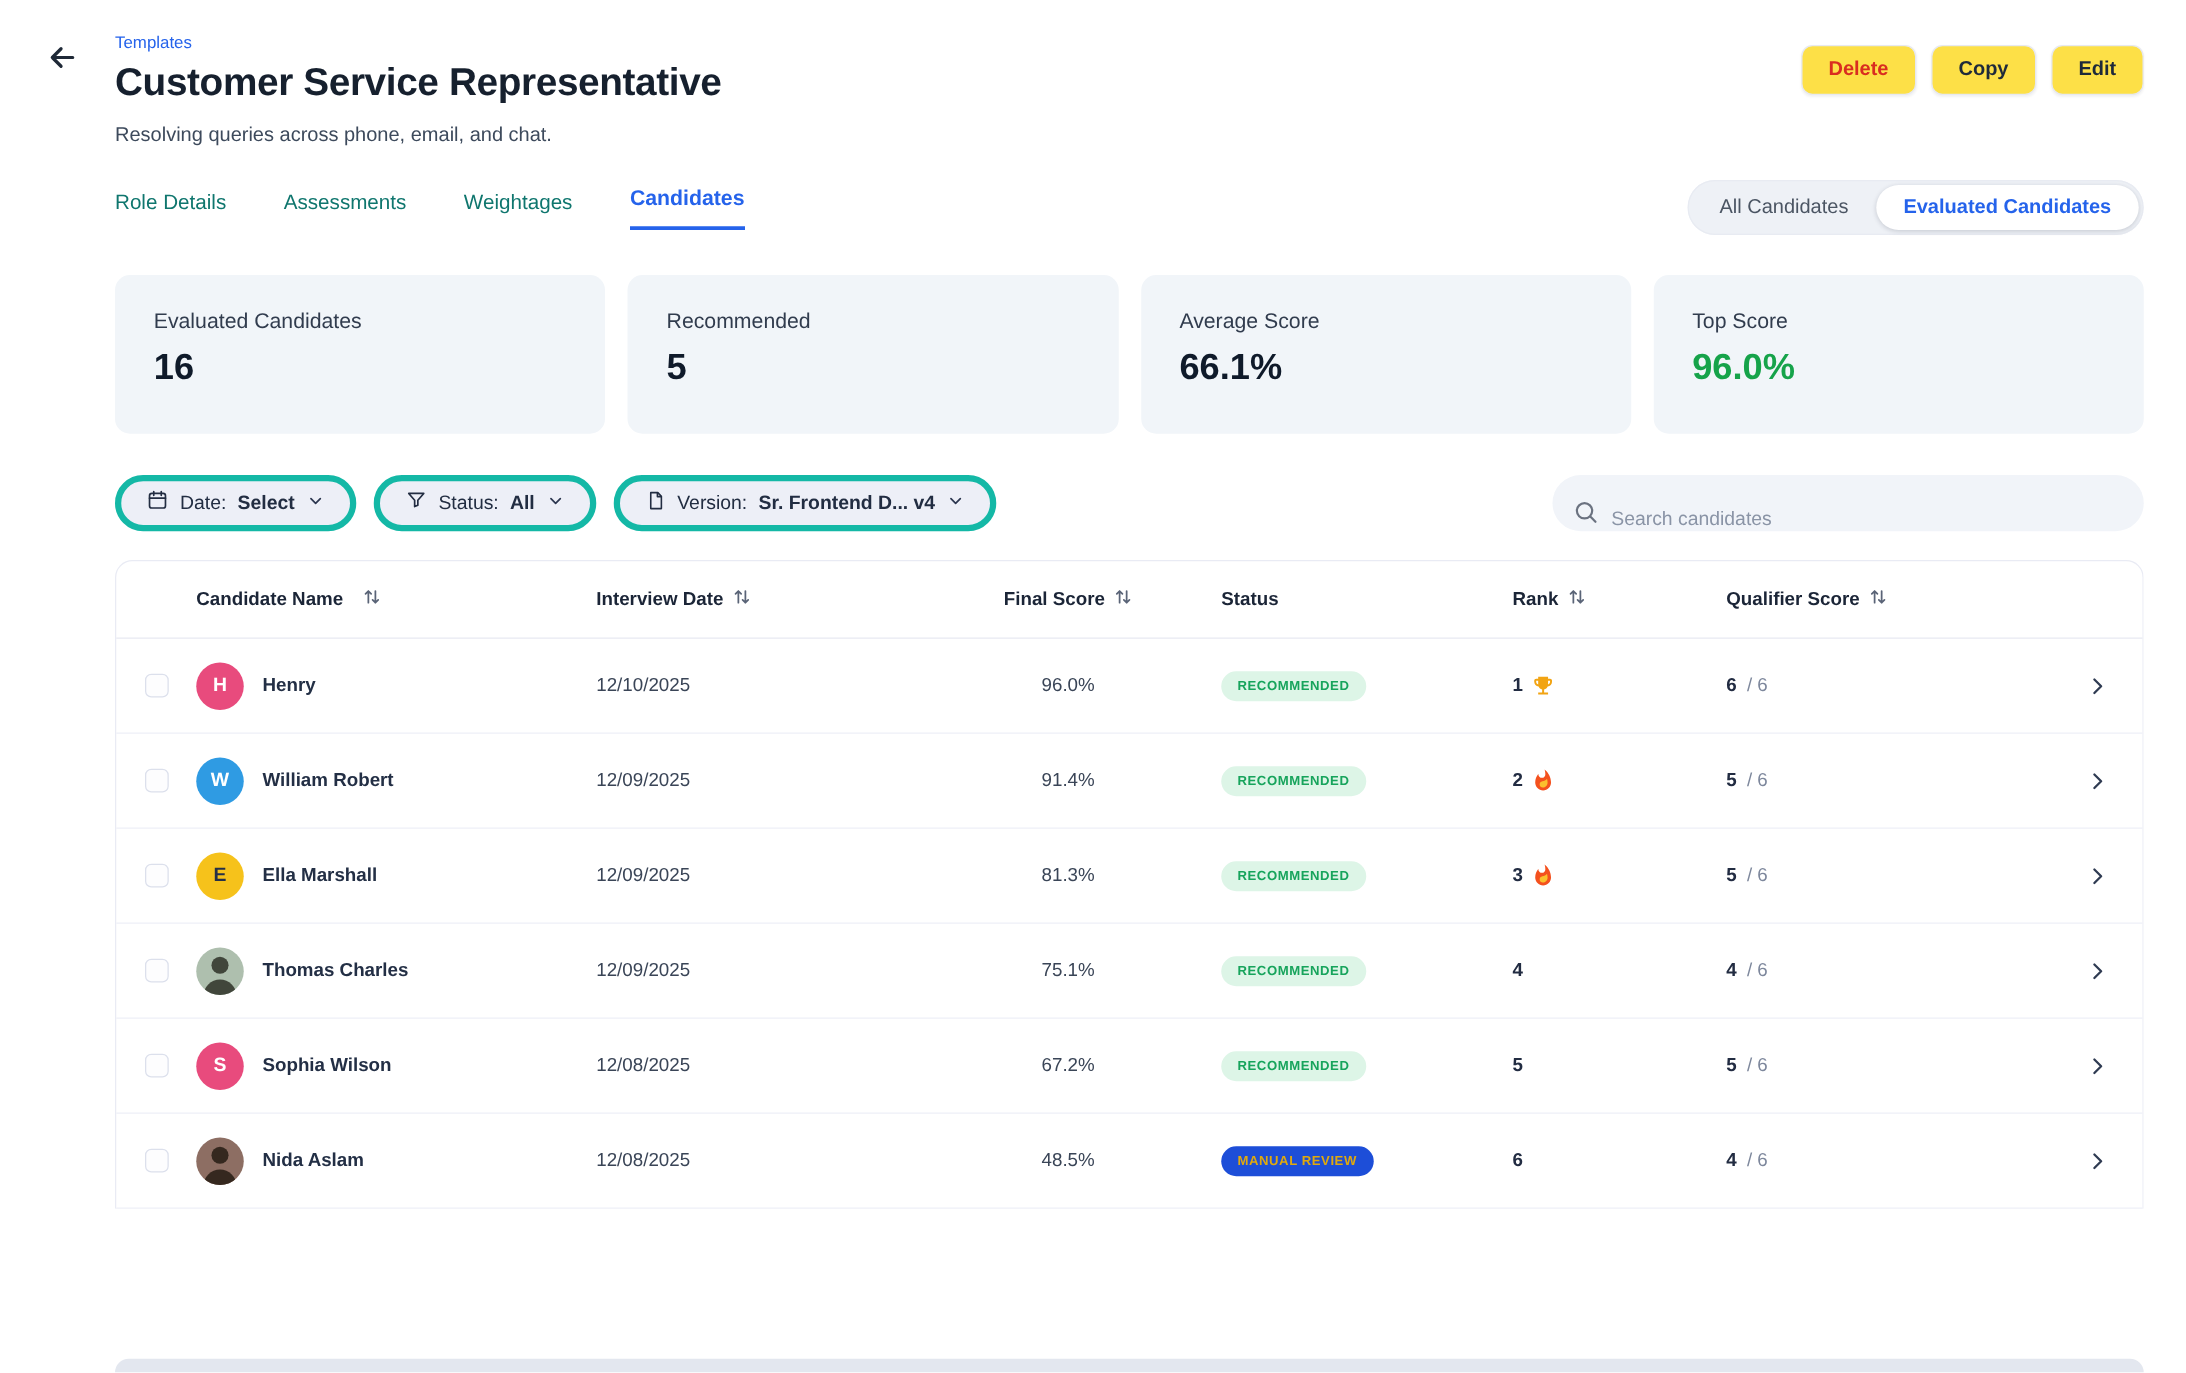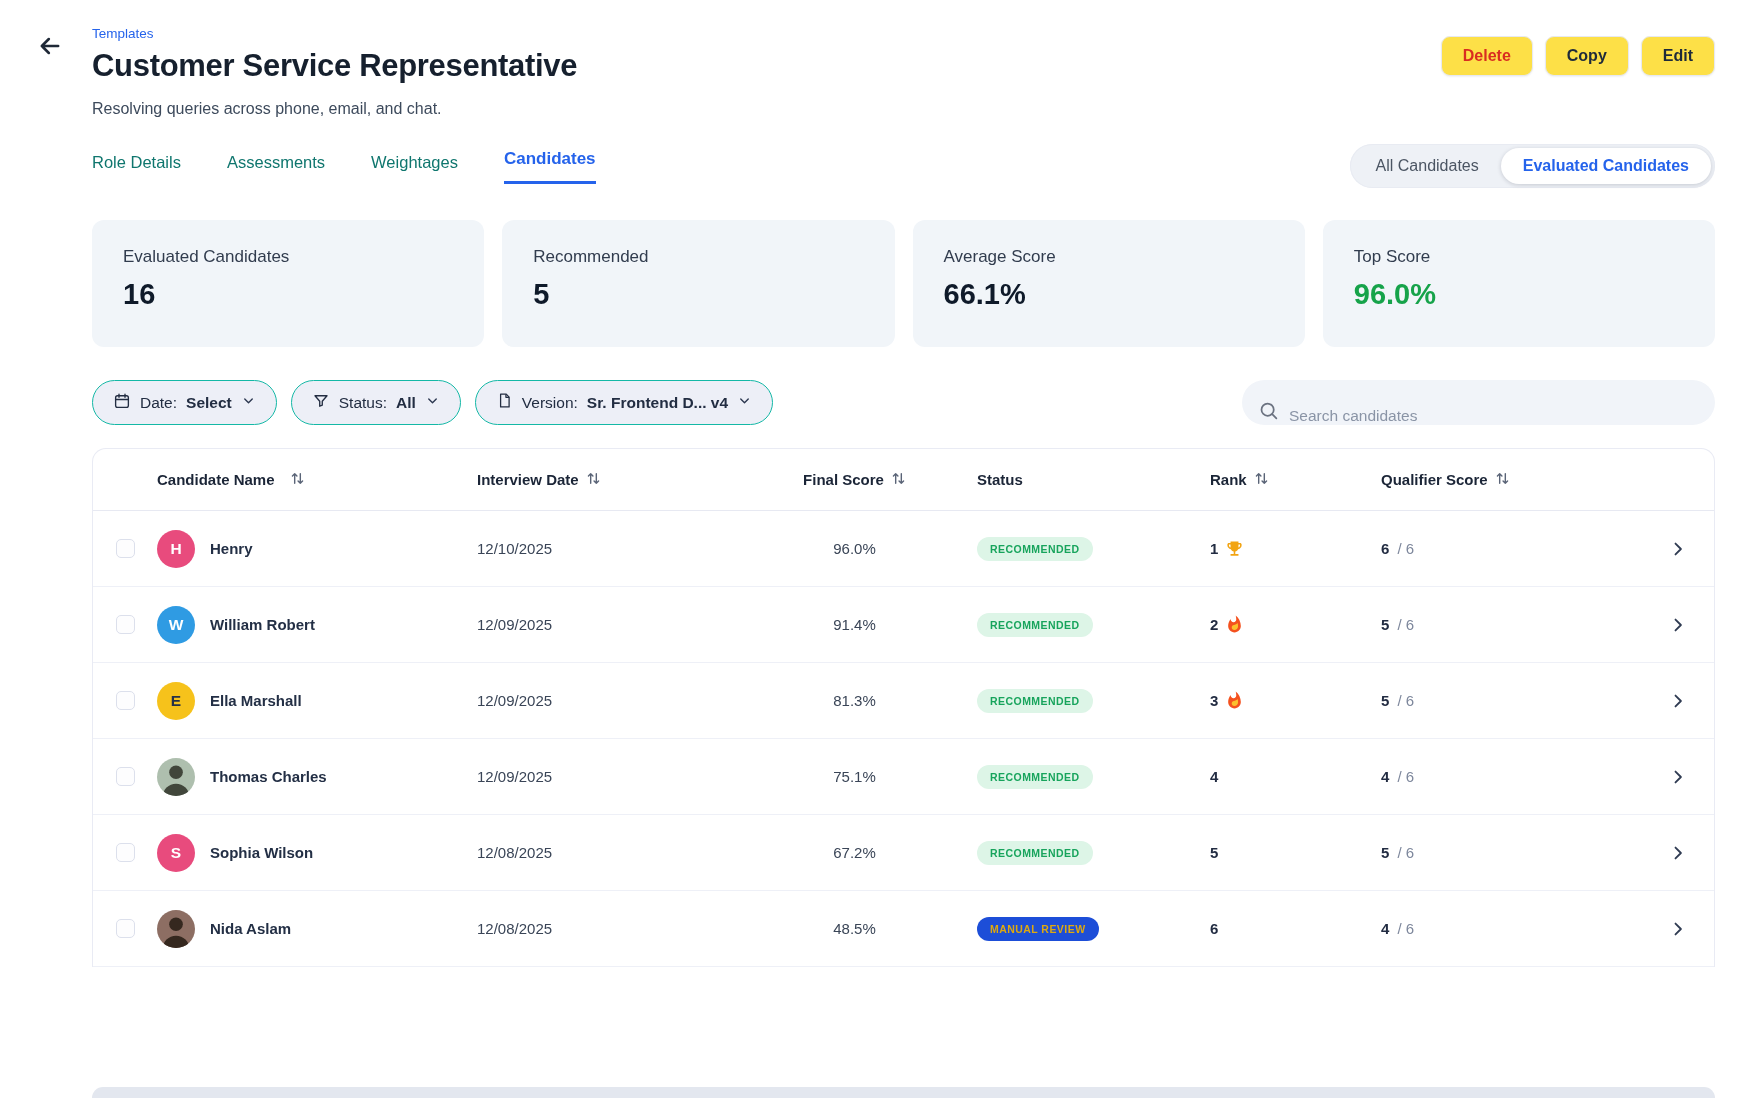--- a/index.html
+++ b/index.html
@@ -46,7 +46,7 @@
   
   .filters { margin-top:33px; display:flex; align-items:center; gap:14px; }
   .pill {
-    background:#edeff7; border:1px solid #14b8a6; border-radius:999px;
+    background:#edeff7; border:5px solid #14b8a6; border-radius:999px;
     height:45px; padding:0 20px; display:flex; align-items:center; gap:9px;
     font-size:15.5px; color:#222d42; cursor:pointer;
   }

